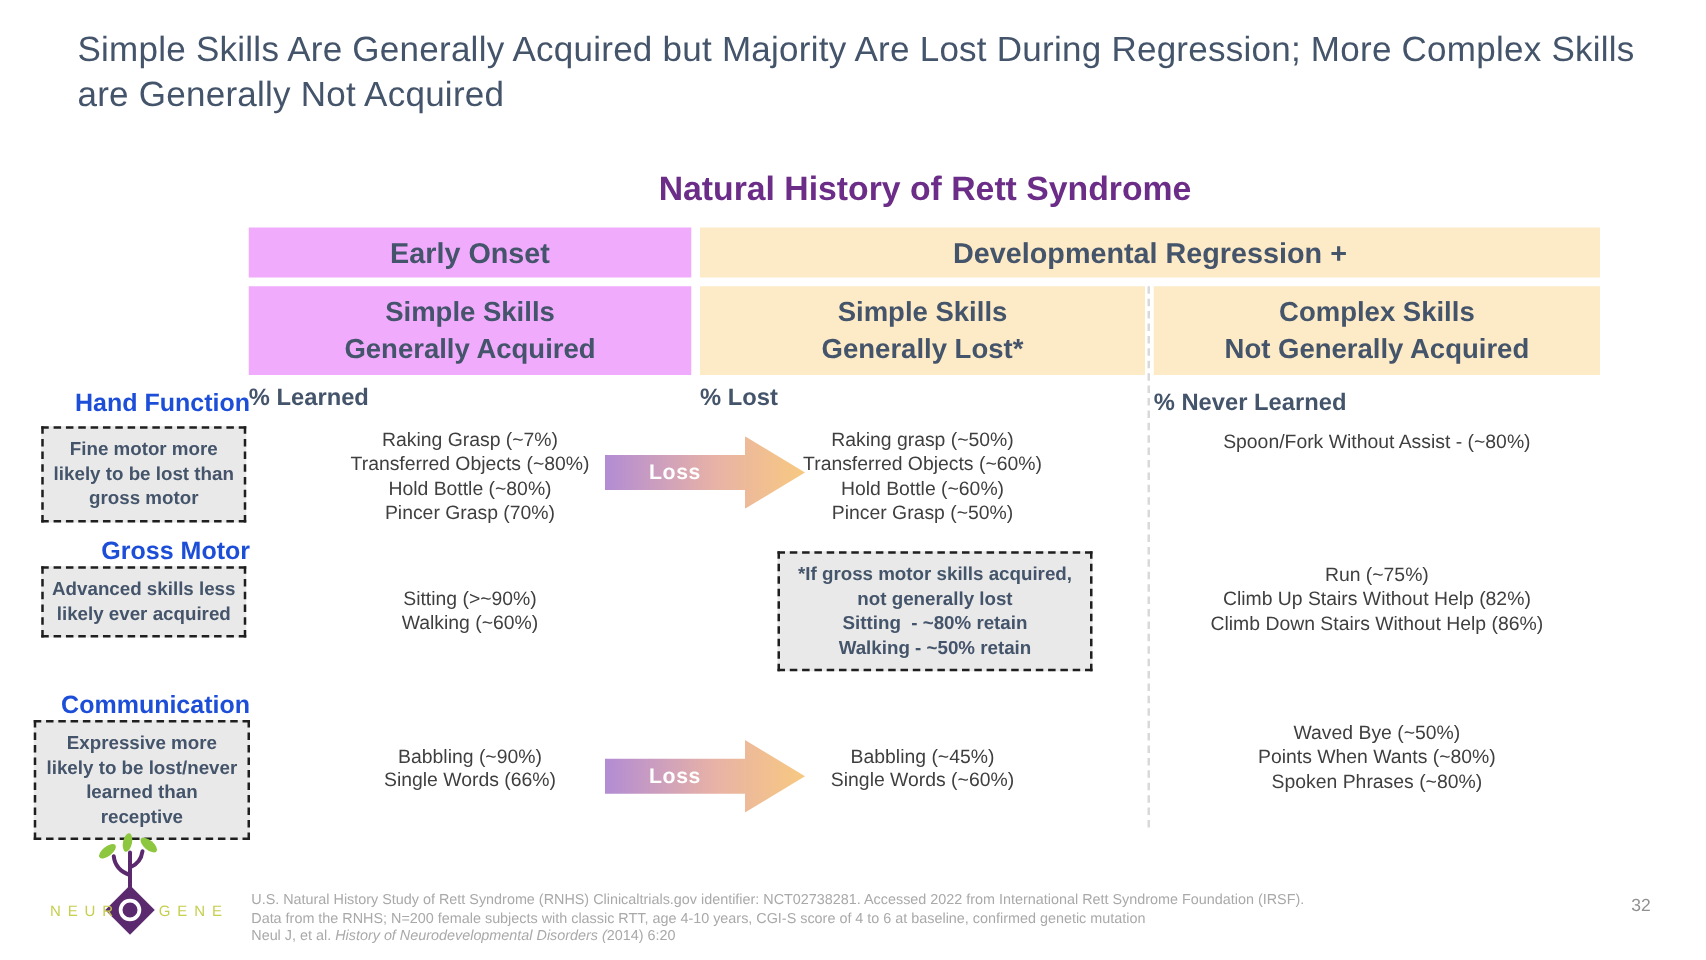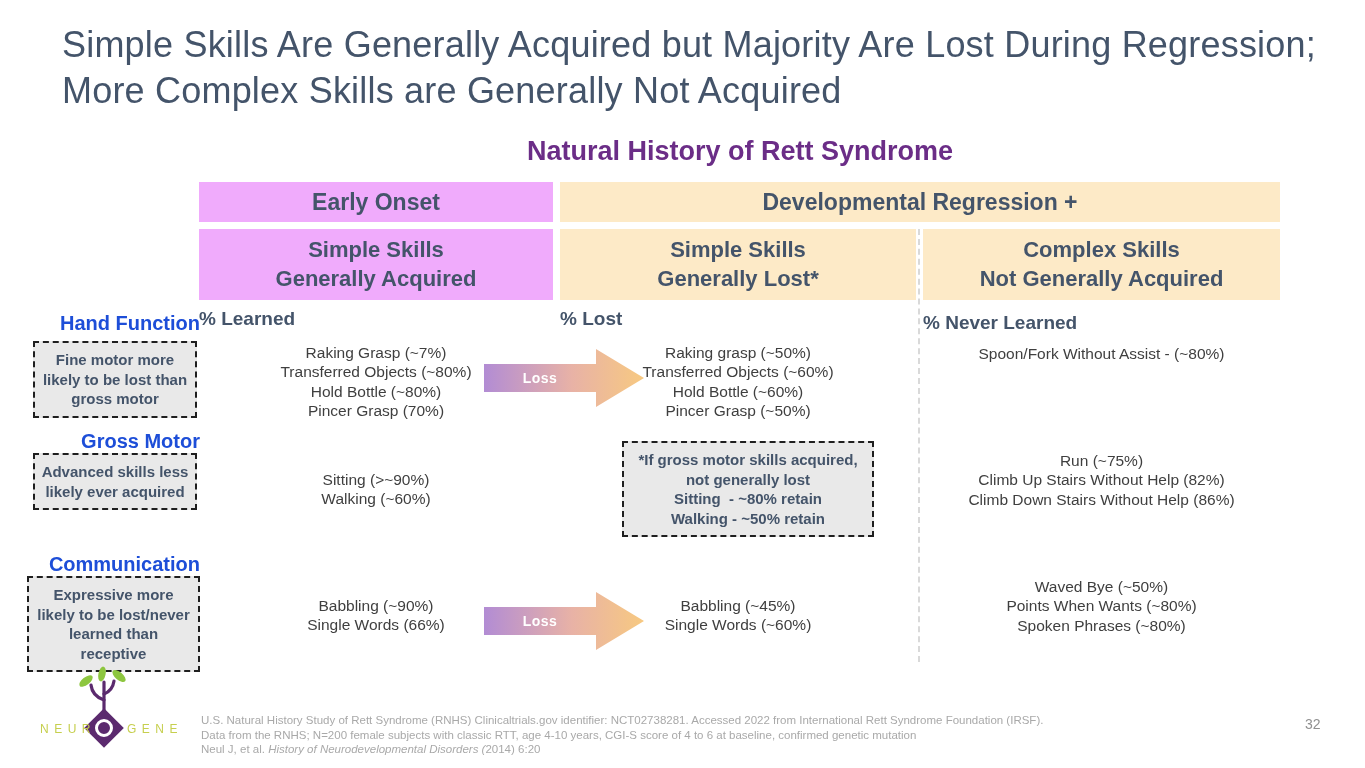--- a/index.html
+++ b/index.html
@@ -10,7 +10,7 @@
   .abs{position:absolute;}
   .slide-title{
     left:62px;top:22px;width:1262px;
-    font-size:36px;line-height:1.27;font-weight:400;color:#44546a;letter-spacing:.2px;
+    font-size:28px;line-height:1.27;font-weight:400;color:#44546a;letter-spacing:.2px;
   }
   .chart-title{
     left:200px;top:136px;width:1080px;text-align:center;

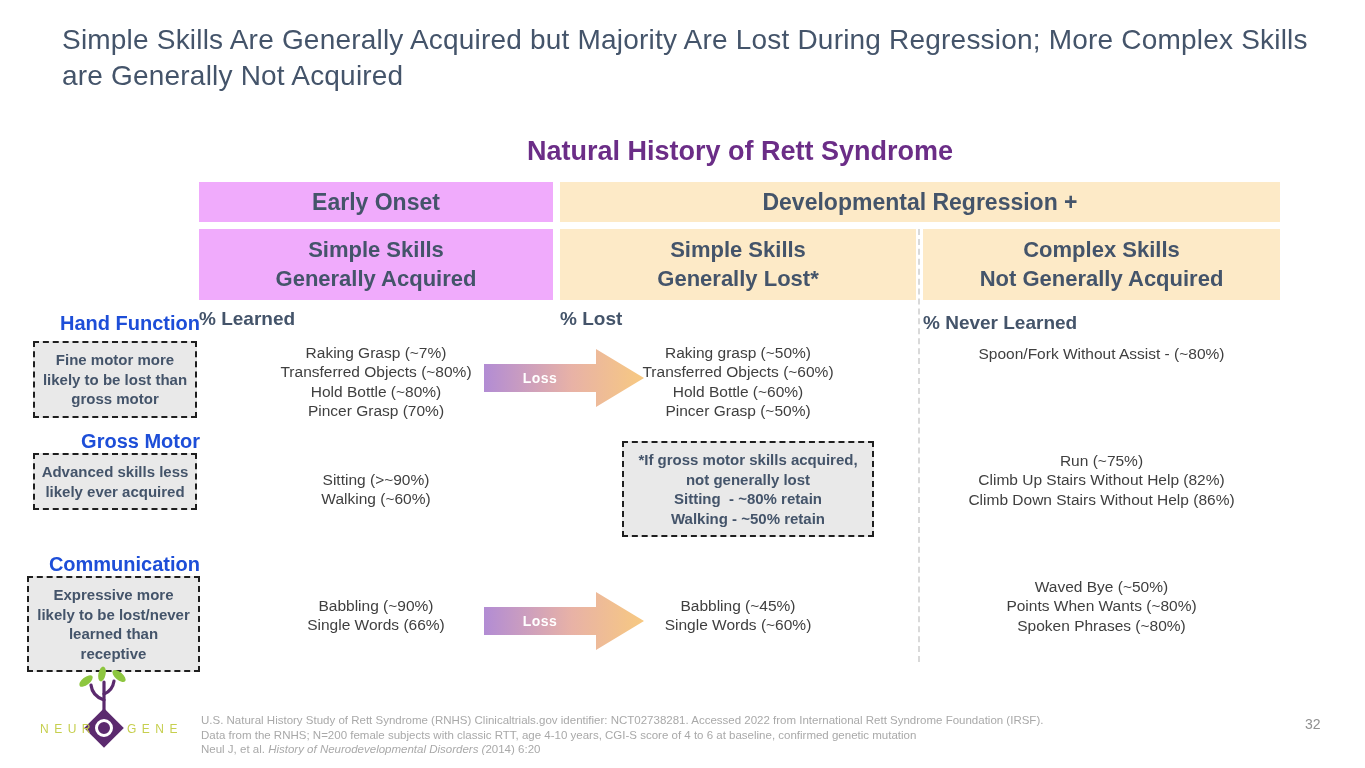--- a/index.html
+++ b/index.html
@@ -61,7 +61,7 @@
     display:flex;align-items:center;
   }
   .loss-arrow span{
-    width:70%;text-align:center;color:#ffffff;font-weight:700;font-size:14px;letter-spacing:.5px;
+    width:70%;text-align:center;color:#ffffff;font-weight:700;font-size:17px;letter-spacing:.5px;
   }
   .footnotes{
     left:201px;top:713px;width:960px;

